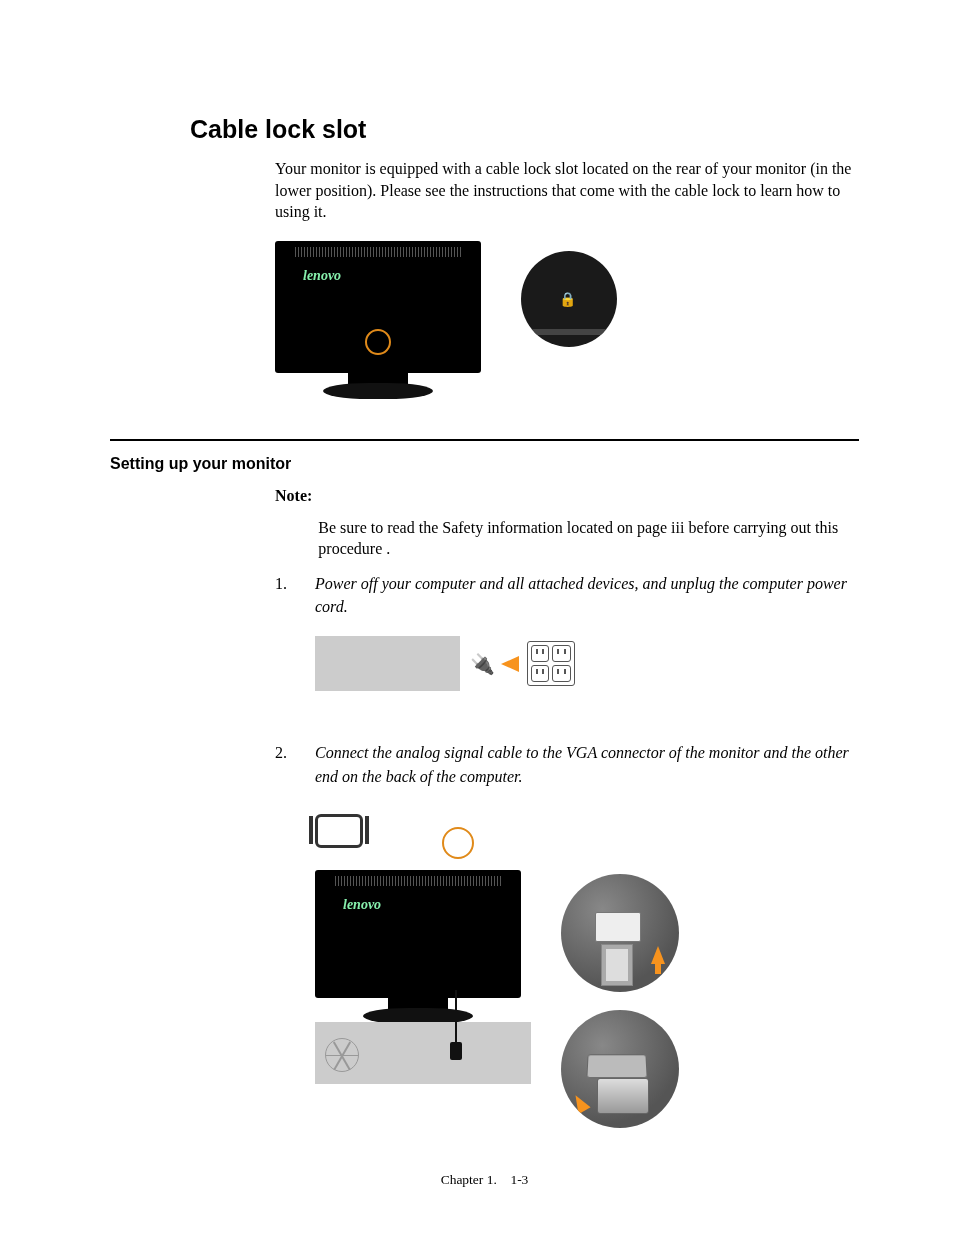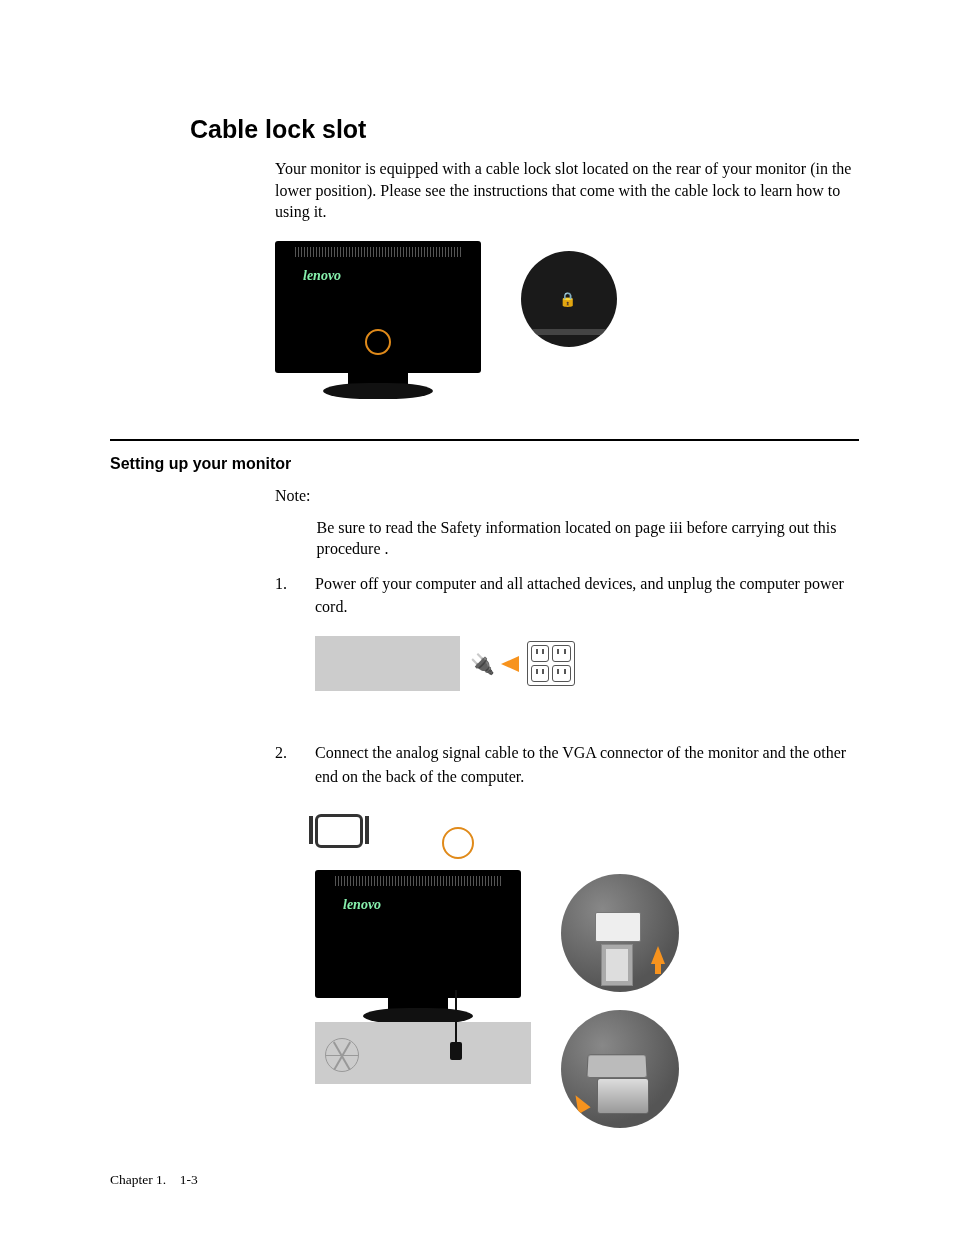--- a/index.html
+++ b/index.html
@@ -45,7 +45,7 @@
     margin-bottom: 12px;
   }
   .note-label {
-    font-weight: normal;
+    font-weight: bold;
     flex: 0 0 auto;
   }
   .note-text {

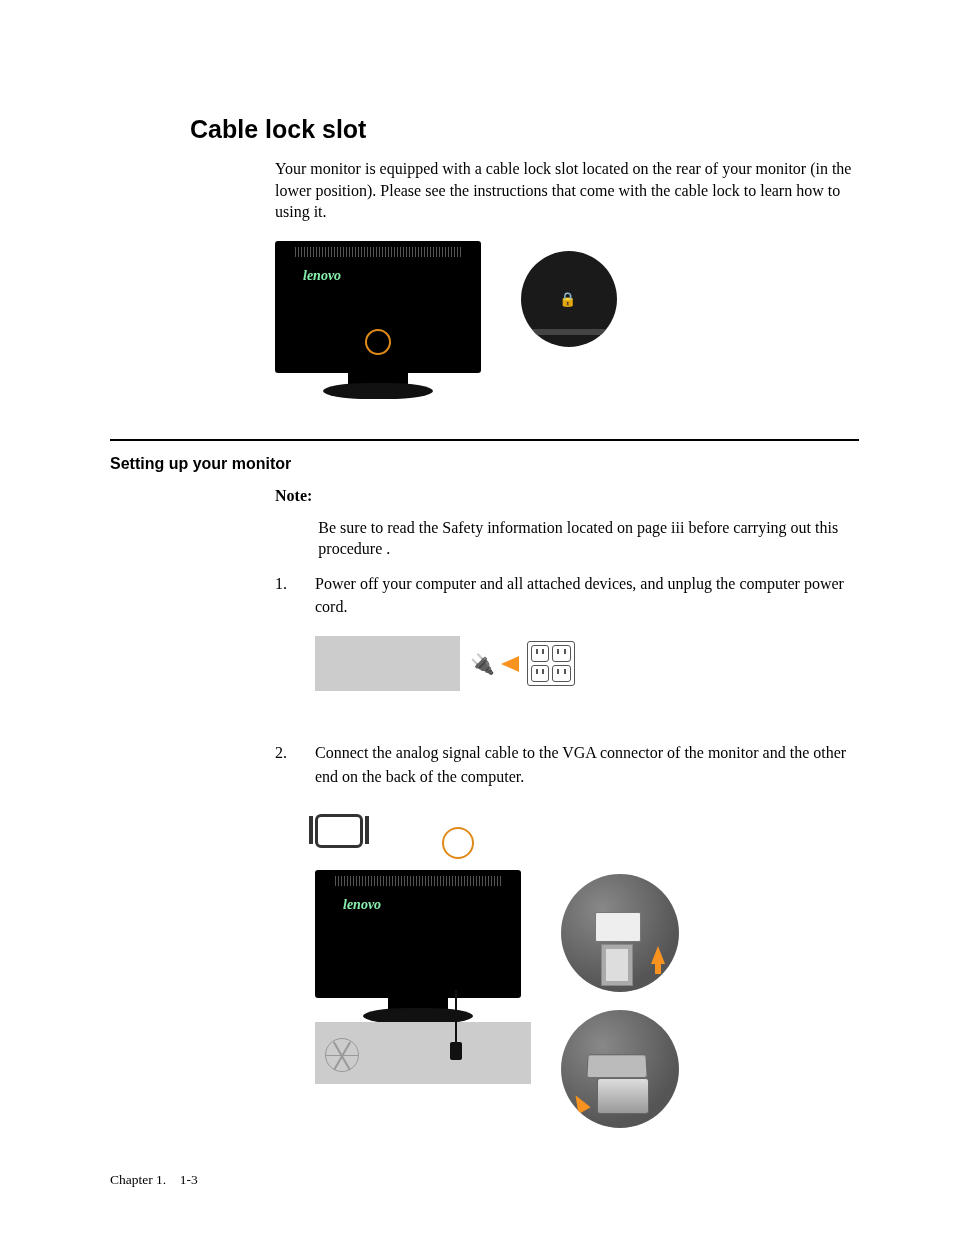--- a/index.html
+++ b/index.html
@@ -71,6 +71,7 @@
   }
   ol.steps > li .txt {
     flex: 1;
+    font-style: italic;
   }
   .fig-row {
     display: flex;

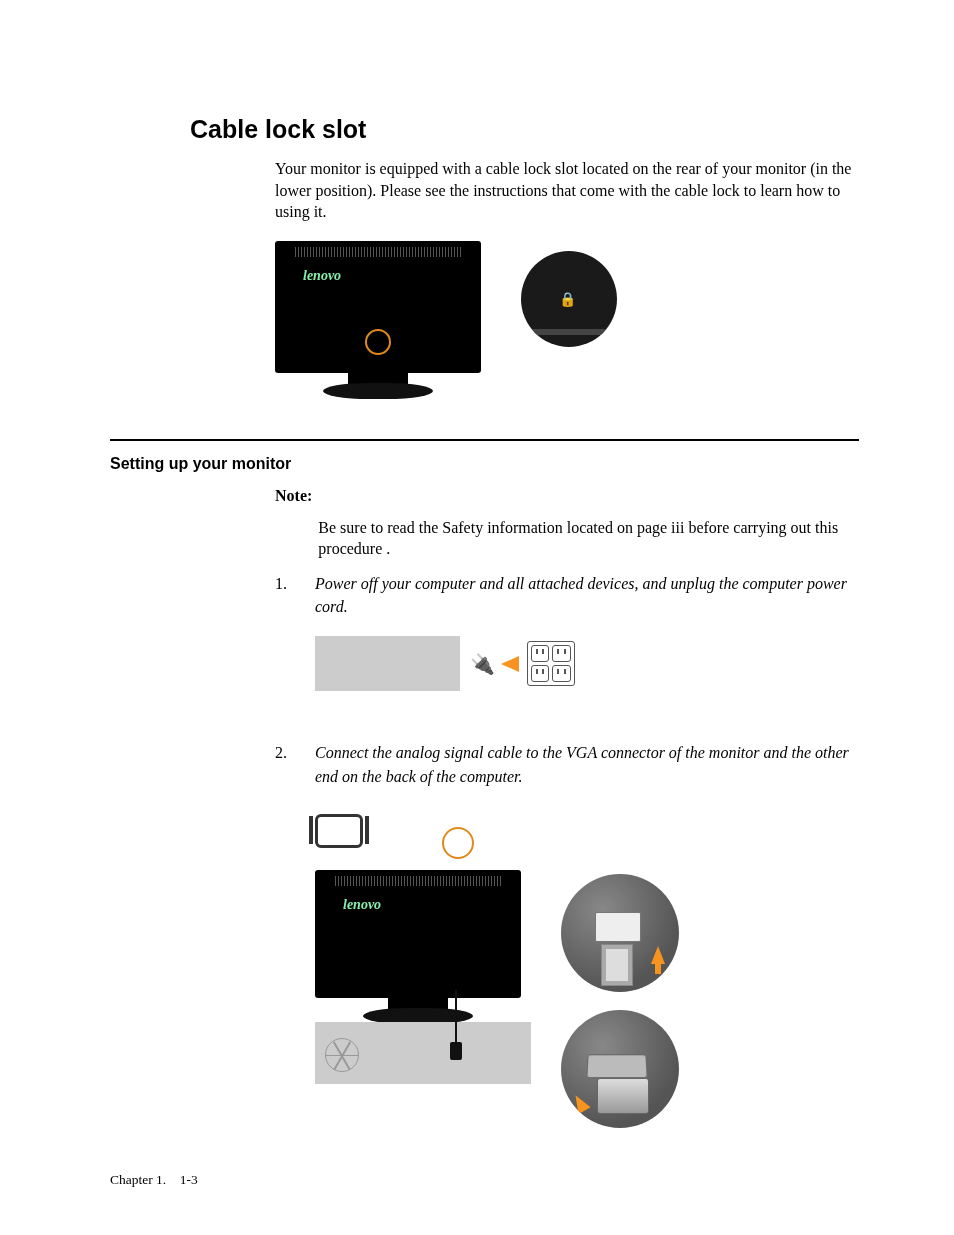--- a/index.html
+++ b/index.html
@@ -392,7 +392,7 @@
   }
   .bottom-mon .monitor-screen { height: 128px; }
   .footer {
-    text-align: left;
+    text-align: center;
     font-size: 13.5px;
     margin-top: 44px;
     padding-right: 0;

